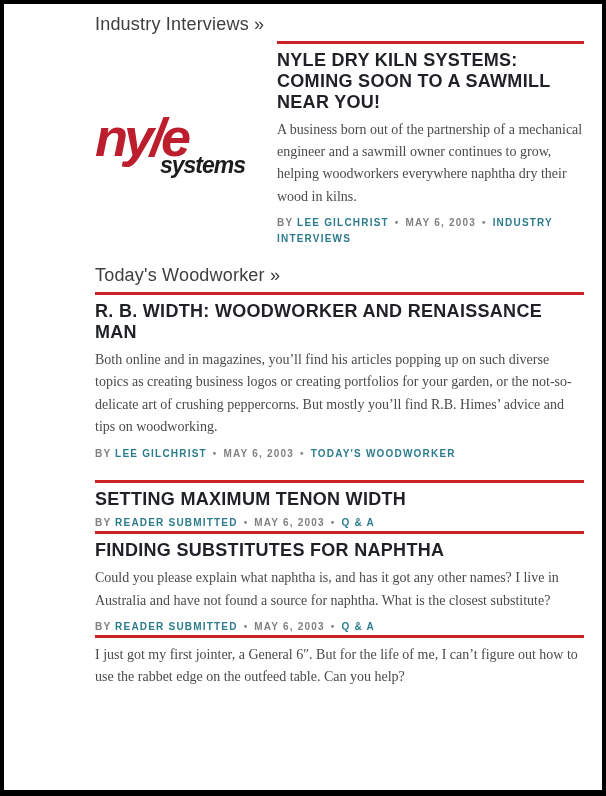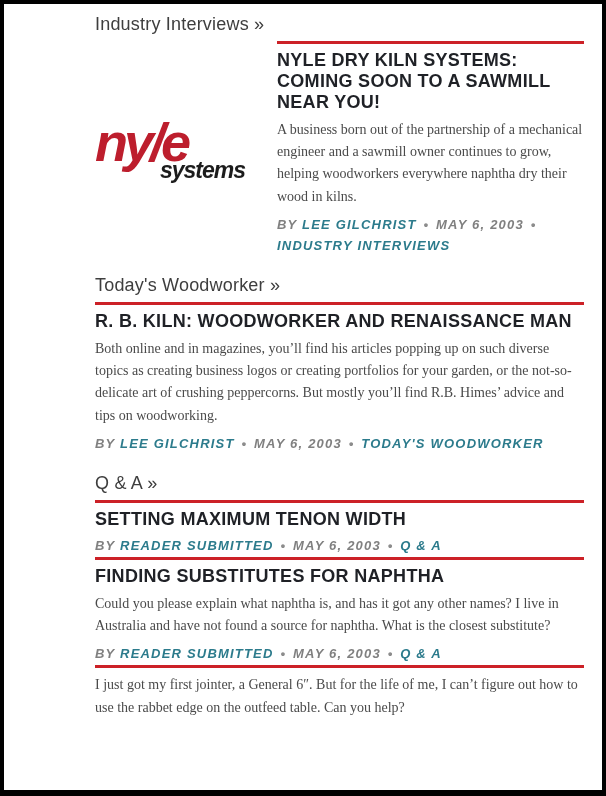--- a/index.html
+++ b/index.html
@@ -51,8 +51,8 @@
     margin:0 0 7px;
   }
   .byline{
-    font-size:13px;font-weight:bold;letter-spacing:1.2px;
-    line-height:1.6;color:var(--byline_gray,#808080);font-style:italic;
+    font-size:10px;font-weight:bold;letter-spacing:1.2px;
+    line-height:1.6;color:var(--byline_gray,#808080);
   }
   .byline .teal{color:var(--link_teal,#2c7b8c);text-decoration:none;cursor:pointer;}
   .byline .dot{color:var(--bullet_gray,#8c8c8c);padding:0 2px;}

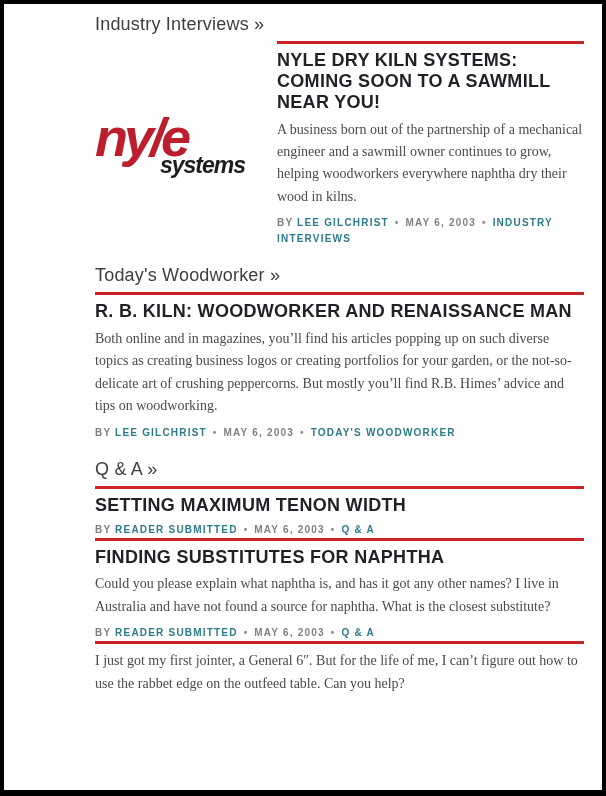--- a/index.html
+++ b/index.html
@@ -89,7 +89,7 @@
     <h3 class="sec-label">Today's Woodworker »</h3>
     <article class="post">
       <div class="rule"></div>
-      <h2 class="title">R. B. KILN: WOODWORKER AND RENAISSANCE MAN</h2>
+      <h2 class="title">R. B. WIDTH: WOODWORKER AND RENAISSANCE MAN</h2>
       <p class="excerpt">Both online and in magazines, you’ll find his articles popping up on such diverse topics as creating business logos or creating portfolios for your garden, or the not-so-delicate art of crushing peppercorns. But mostly you’ll find R.B. Himes’ advice and tips on woodworking.</p>
       <div class="byline">
         <span class="by">BY</span>

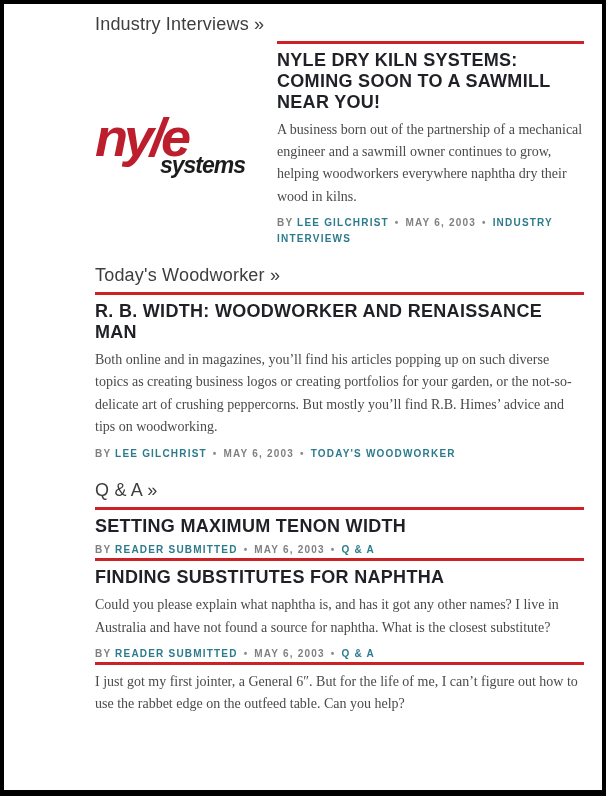--- a/index.html
+++ b/index.html
@@ -103,7 +103,6 @@
   </section>
 
   <section>
-    <h3 class="sec-label">Q &amp; A »</h3>
 
     <article class="post">
       <div class="rule"></div>

